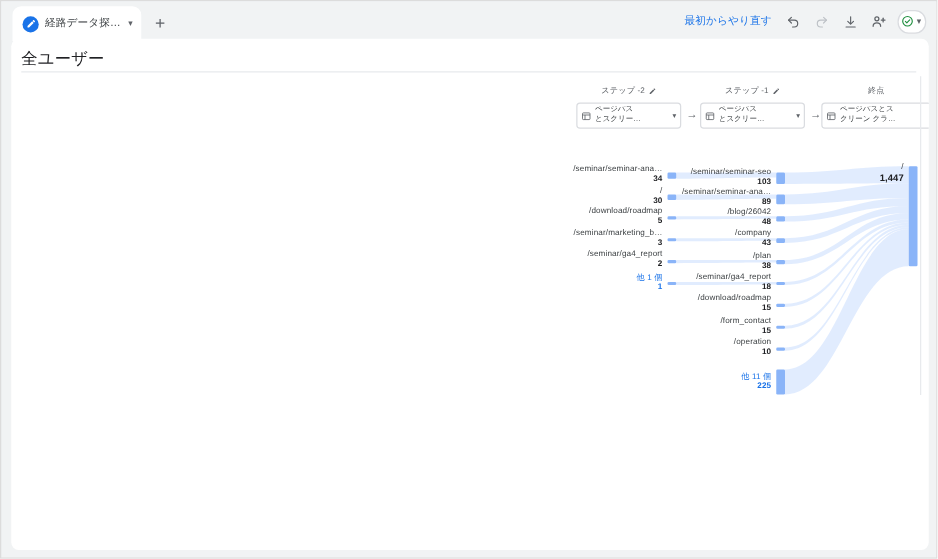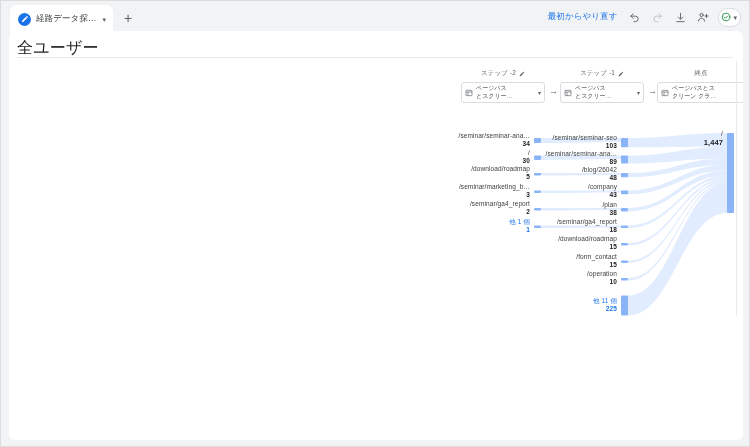--- a/index.html
+++ b/index.html
@@ -144,7 +144,7 @@
     position: absolute;
     left: 8px;
     top: 7px;
-    font-size: 16px;
+    font-size: 13px;
     color: #202124;
     letter-spacing: .2px;
   }

